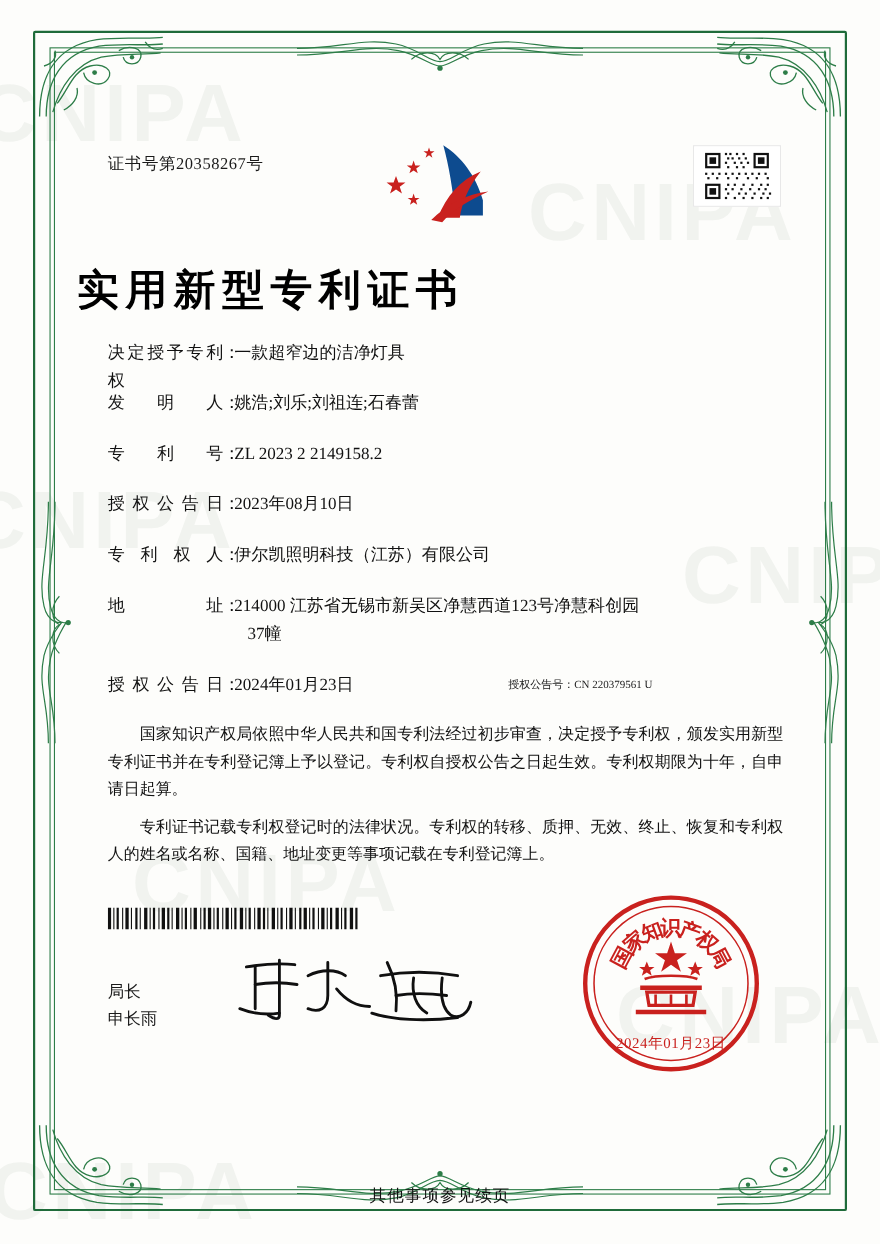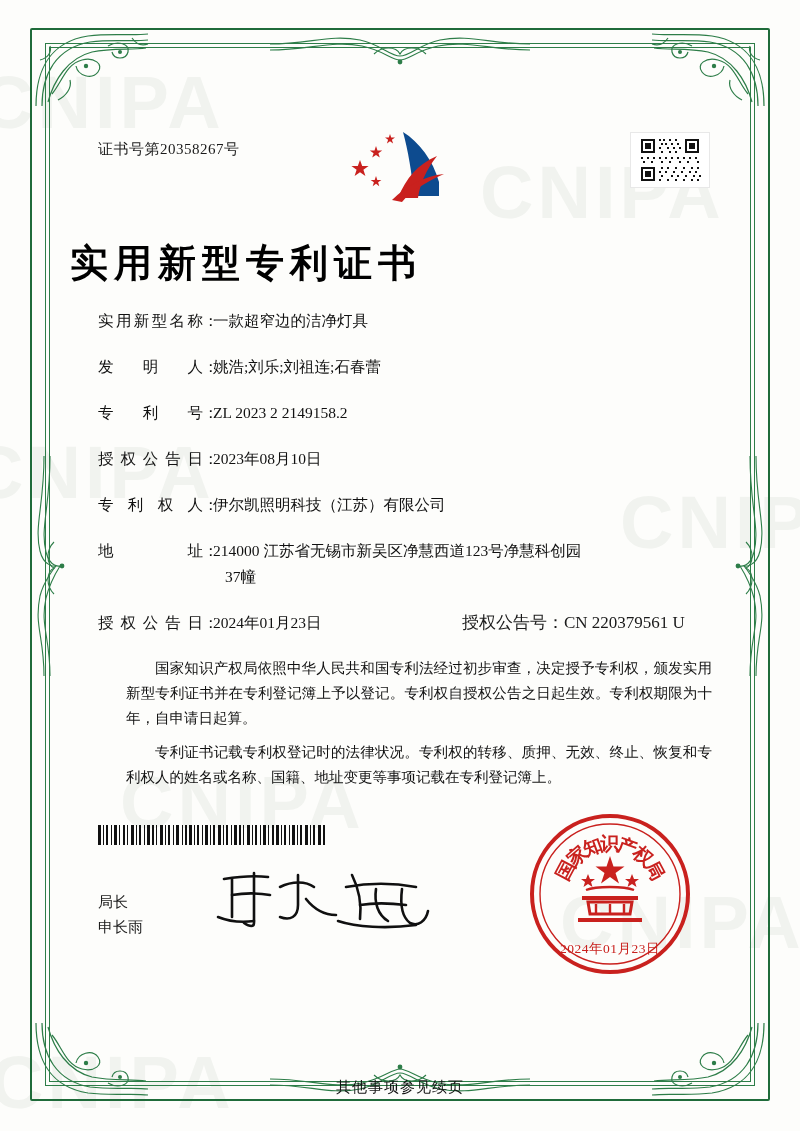--- a/index.html
+++ b/index.html
@@ -452,7 +452,7 @@
     <div id="title">实用新型专利证书</div>
 
     <div class="field" id="f-name">
-      <span class="lbl">实用新型名称</span><span class="sep">：</span><span class="val">一款超窄边的洁净灯具</span>
+      <span class="lbl">决定授予专利权</span><span class="sep">：</span><span class="val">一款超窄边的洁净灯具</span>
     </div>
 
     <div class="field" id="f-inv">

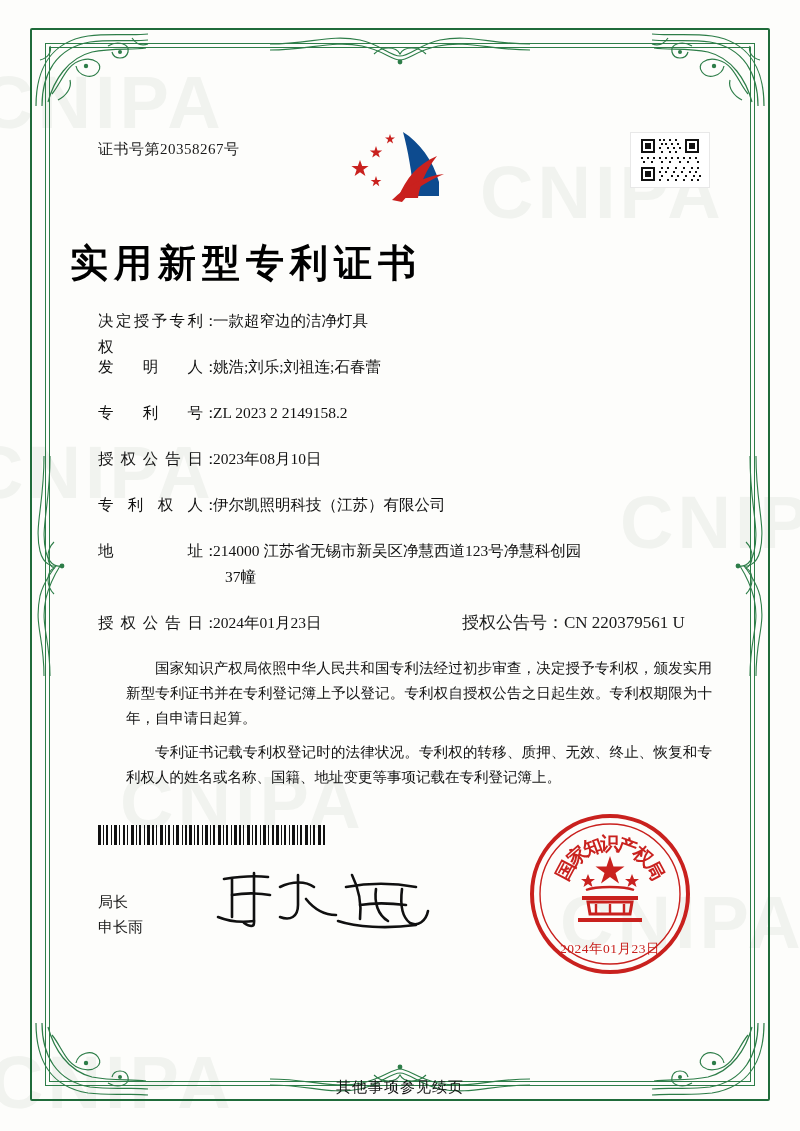--- a/index.html
+++ b/index.html
@@ -172,7 +172,7 @@
     position: absolute;
     left: 392px;
     top: 500px;
-    font-size: 17px;
+    font-size: 10px;
     line-height: 26px;
   }
 

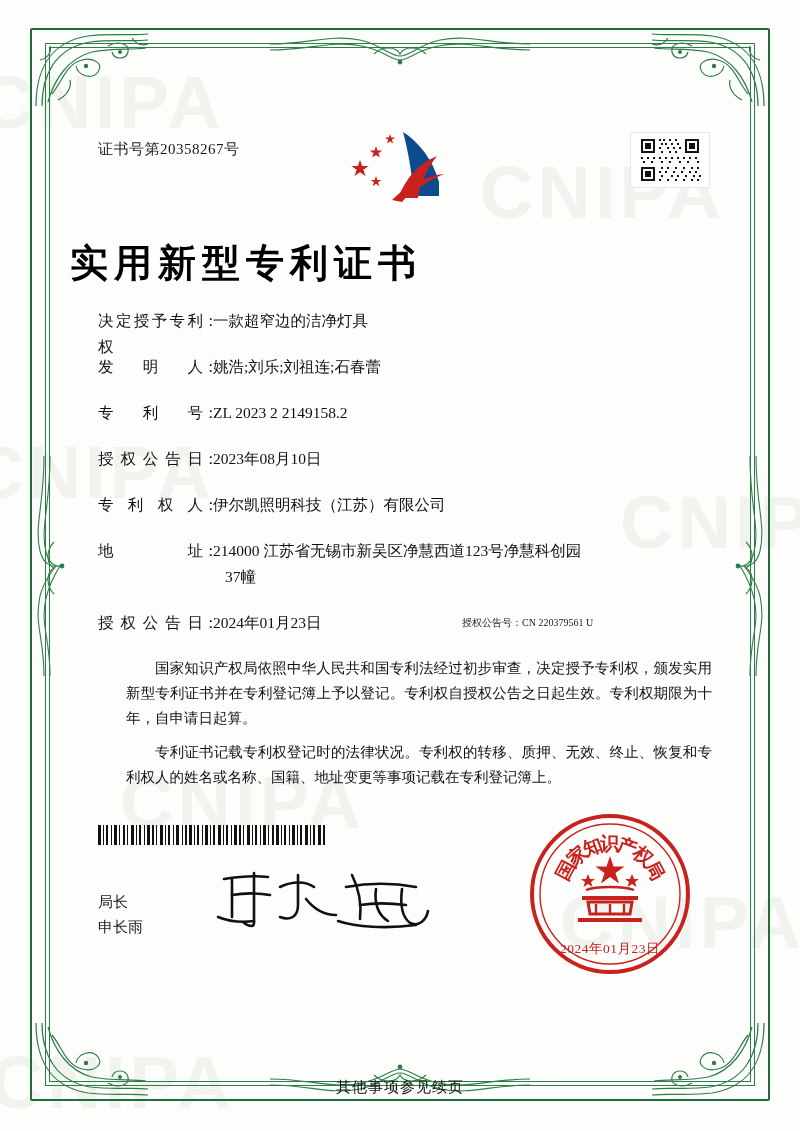--- a/index.html
+++ b/index.html
@@ -185,7 +185,6 @@
     text-indent: 29px;
     text-align: justify;
     color: #111;
-    margin-left: 28px;
   }
   #p1 { top: 546px; }
   #p2 { top: 630px; }

